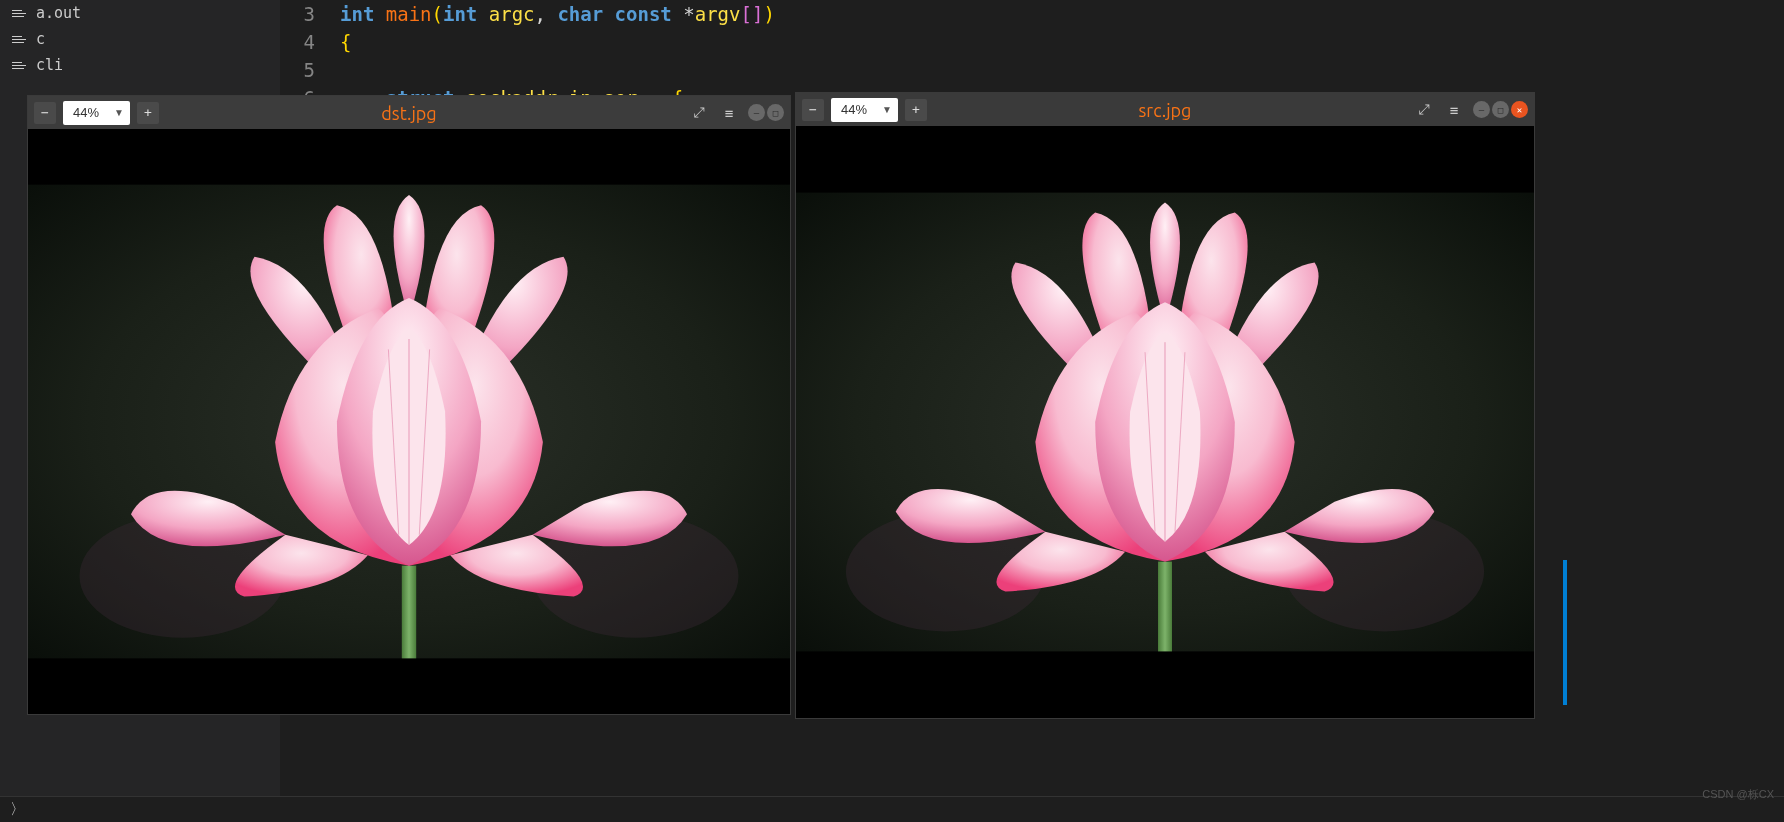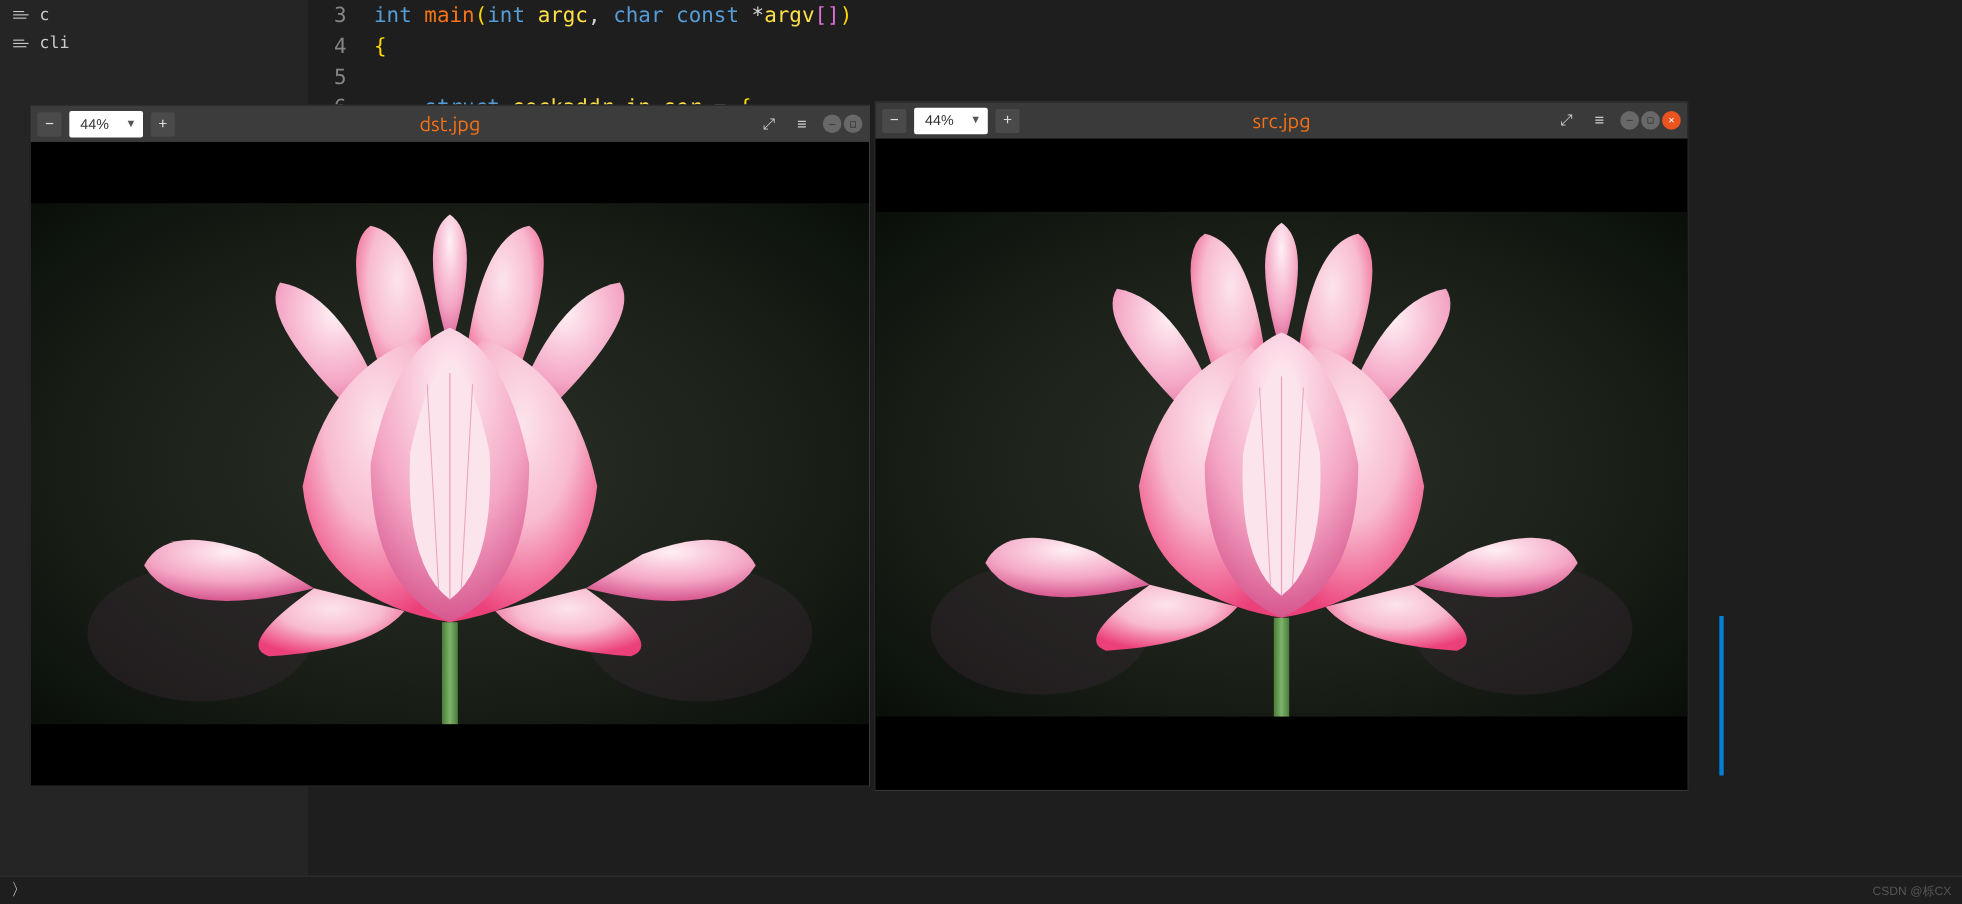--- a/index.html
+++ b/index.html
@@ -200,6 +200,14 @@
 
 <div class="editor-bg">
   <div class="sidebar">
+    <div class="sidebar-item">
+      <div class="outline-icon">
+          <span></span>
+          <span></span>
+          <span></span>
+        </div>
+      <span>a.out</span>
+    </div>
     <div class="sidebar-item">
       <div class="outline-icon">
           <span></span>

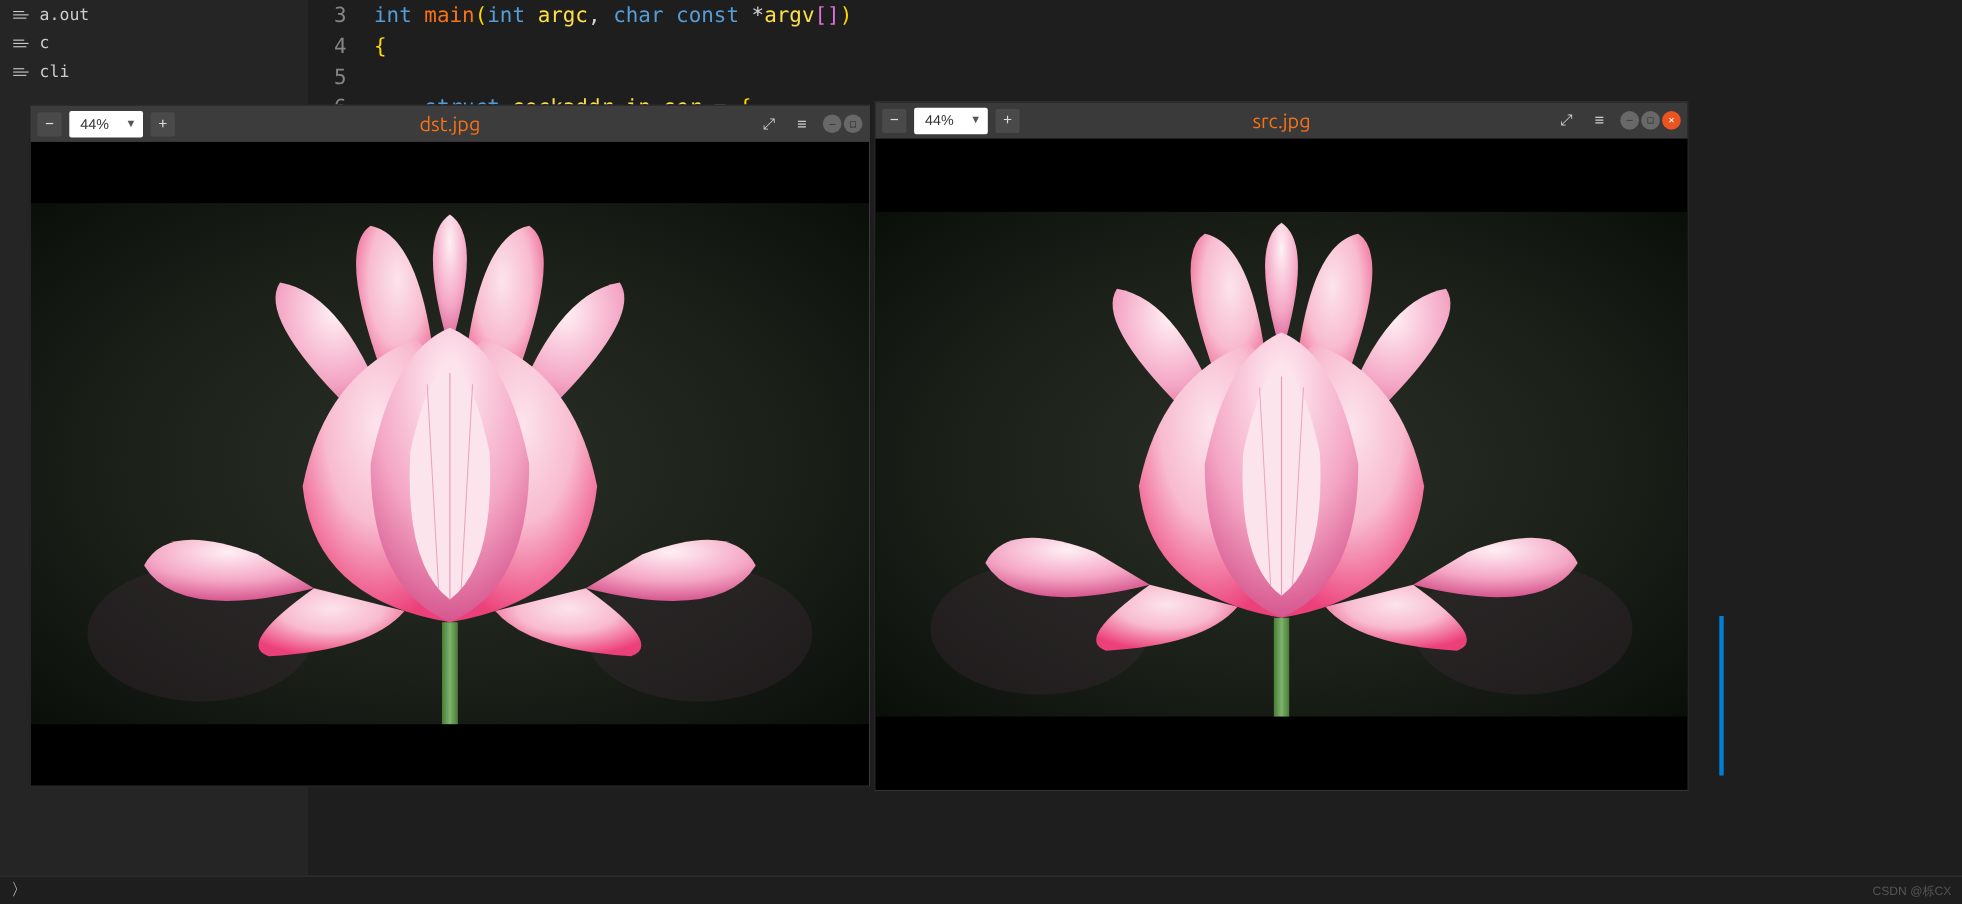--- a/index.html
+++ b/index.html
@@ -63,7 +63,7 @@
     }
     .code-content { white-space: pre; }
     .fn { color: #f97316; }
-    .type { color: #569cd6; }
+    .type { color: #569cd6; font-weight: bold; }
     .var { color: #fde047; }
     .punc { color: #d4d4d4; }
     .paren { color: #ffd700; }

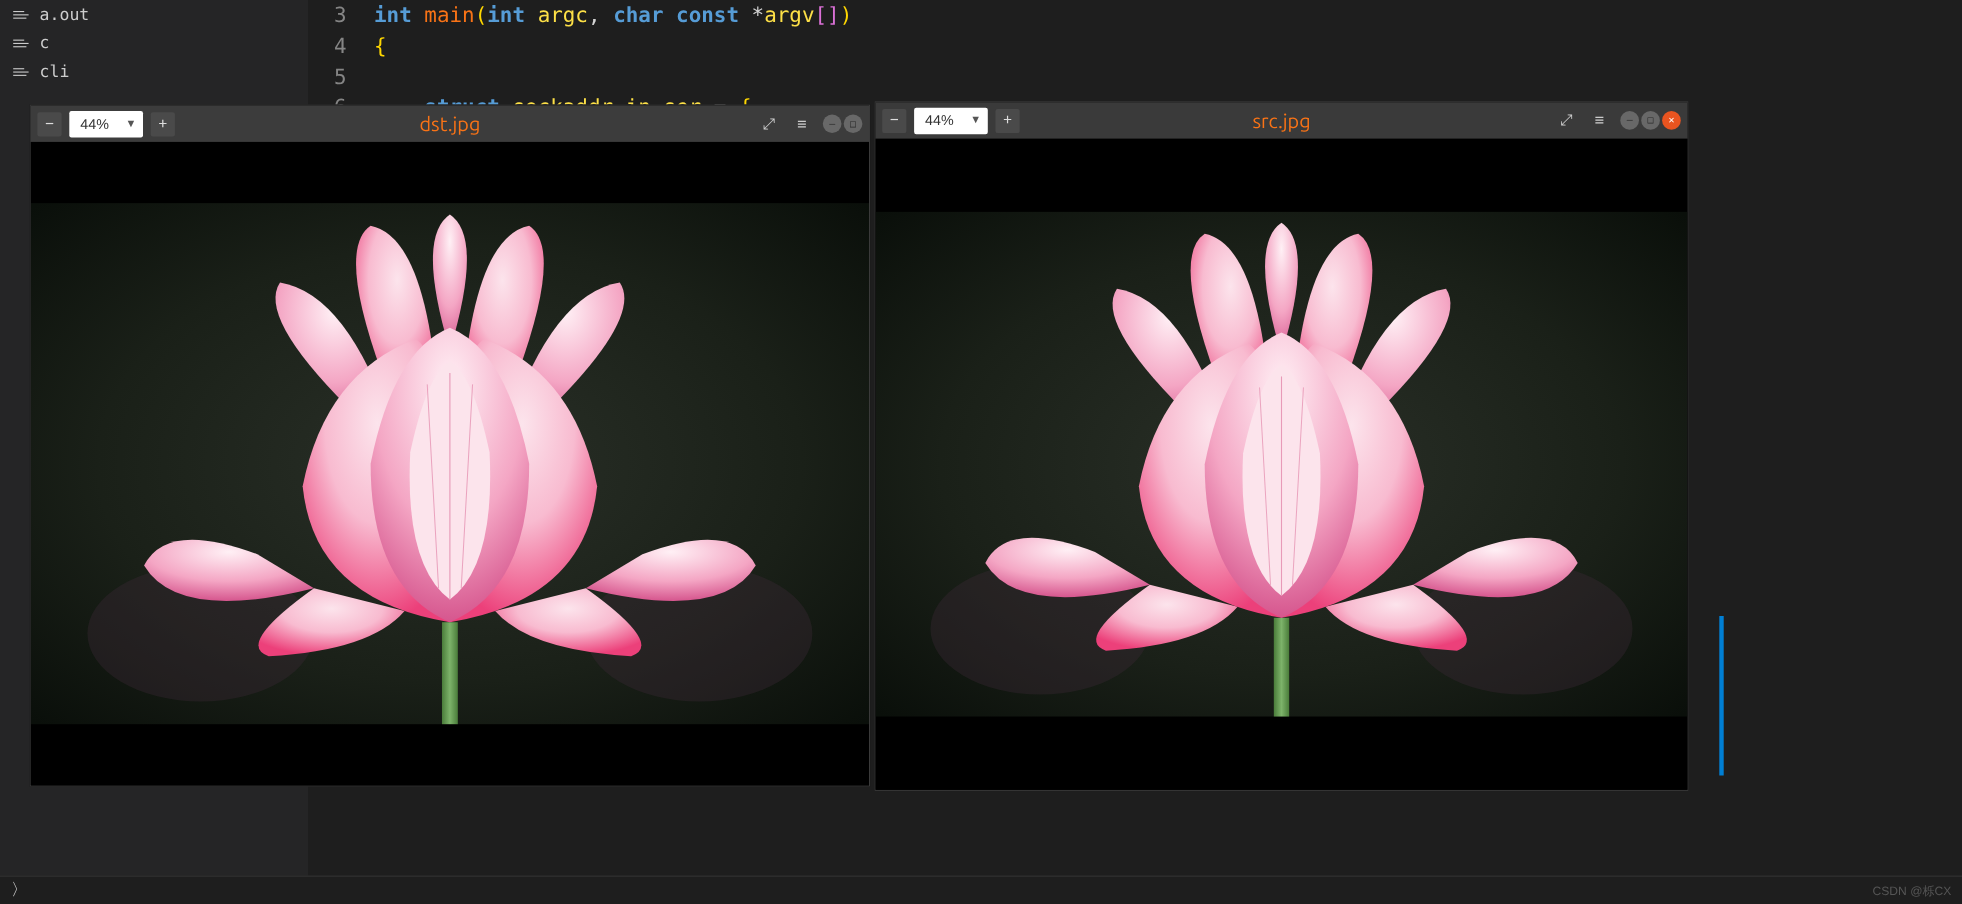--- a/index.html
+++ b/index.html
@@ -189,7 +189,7 @@
     .watermark {
       position: absolute;
       right: 10px;
-      bottom: 4px;
+      bottom: 20px;
       font-size: 11px;
       color: #555;
       font-family: sans-serif;

